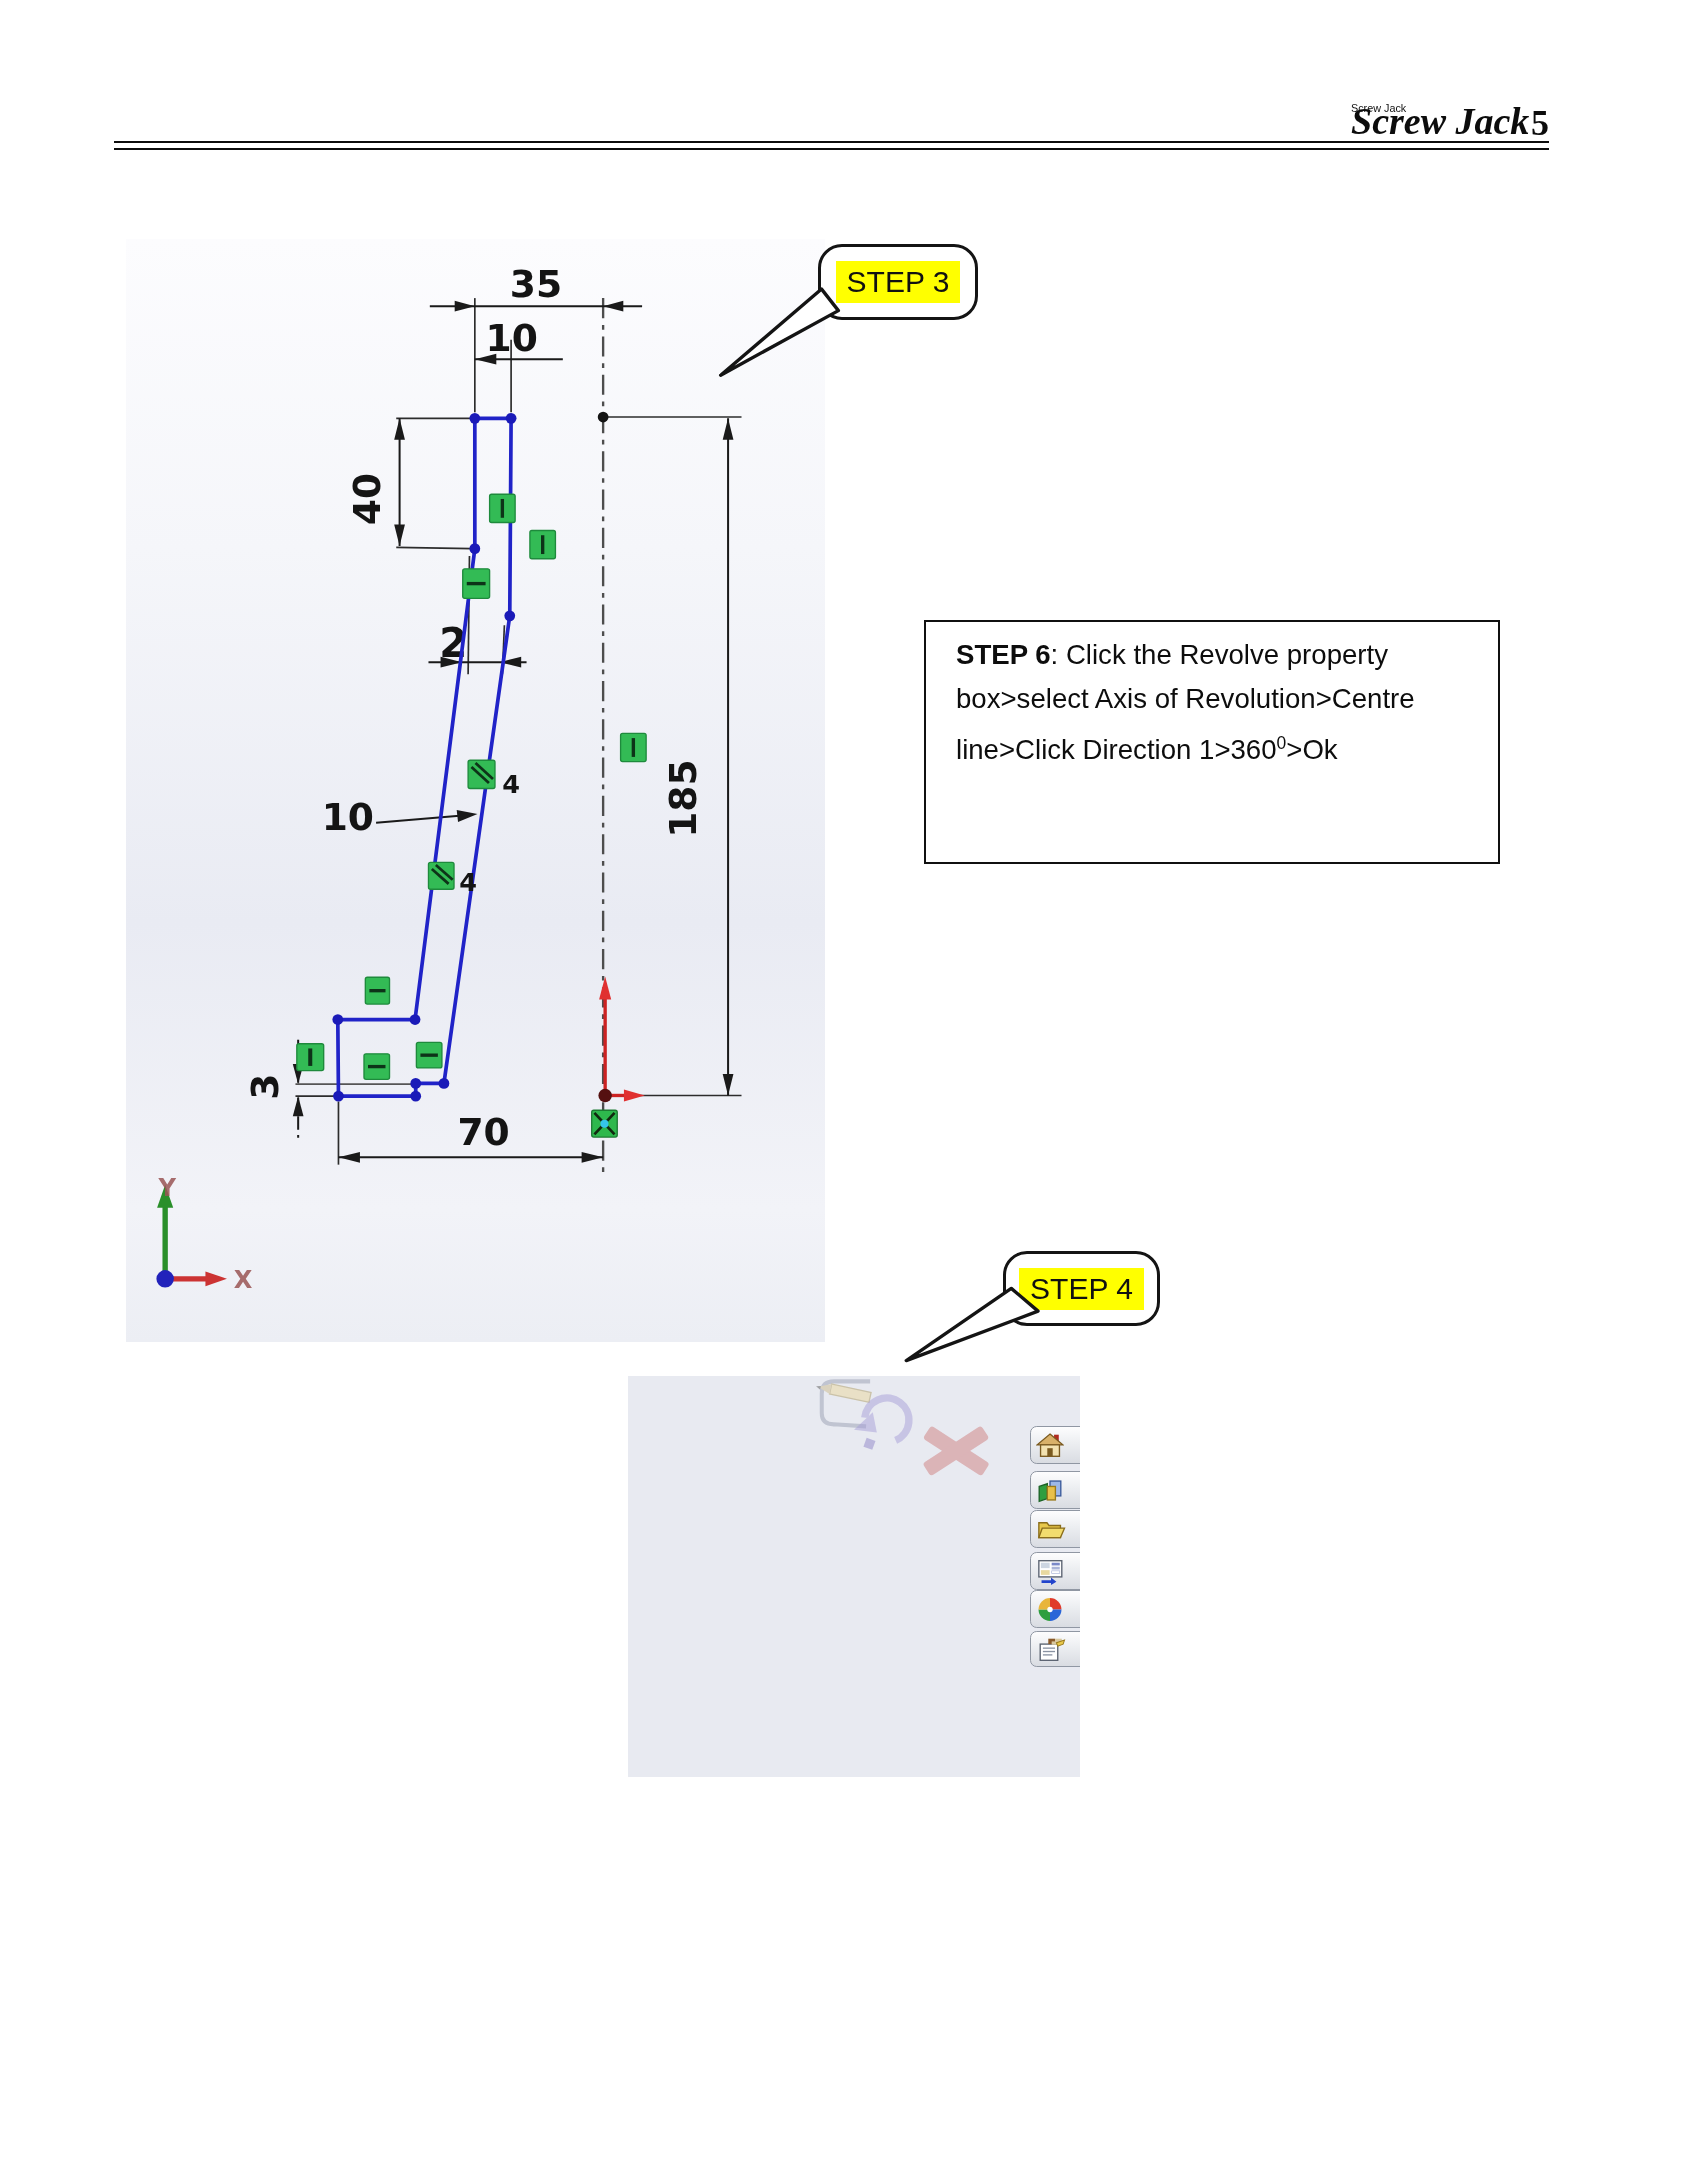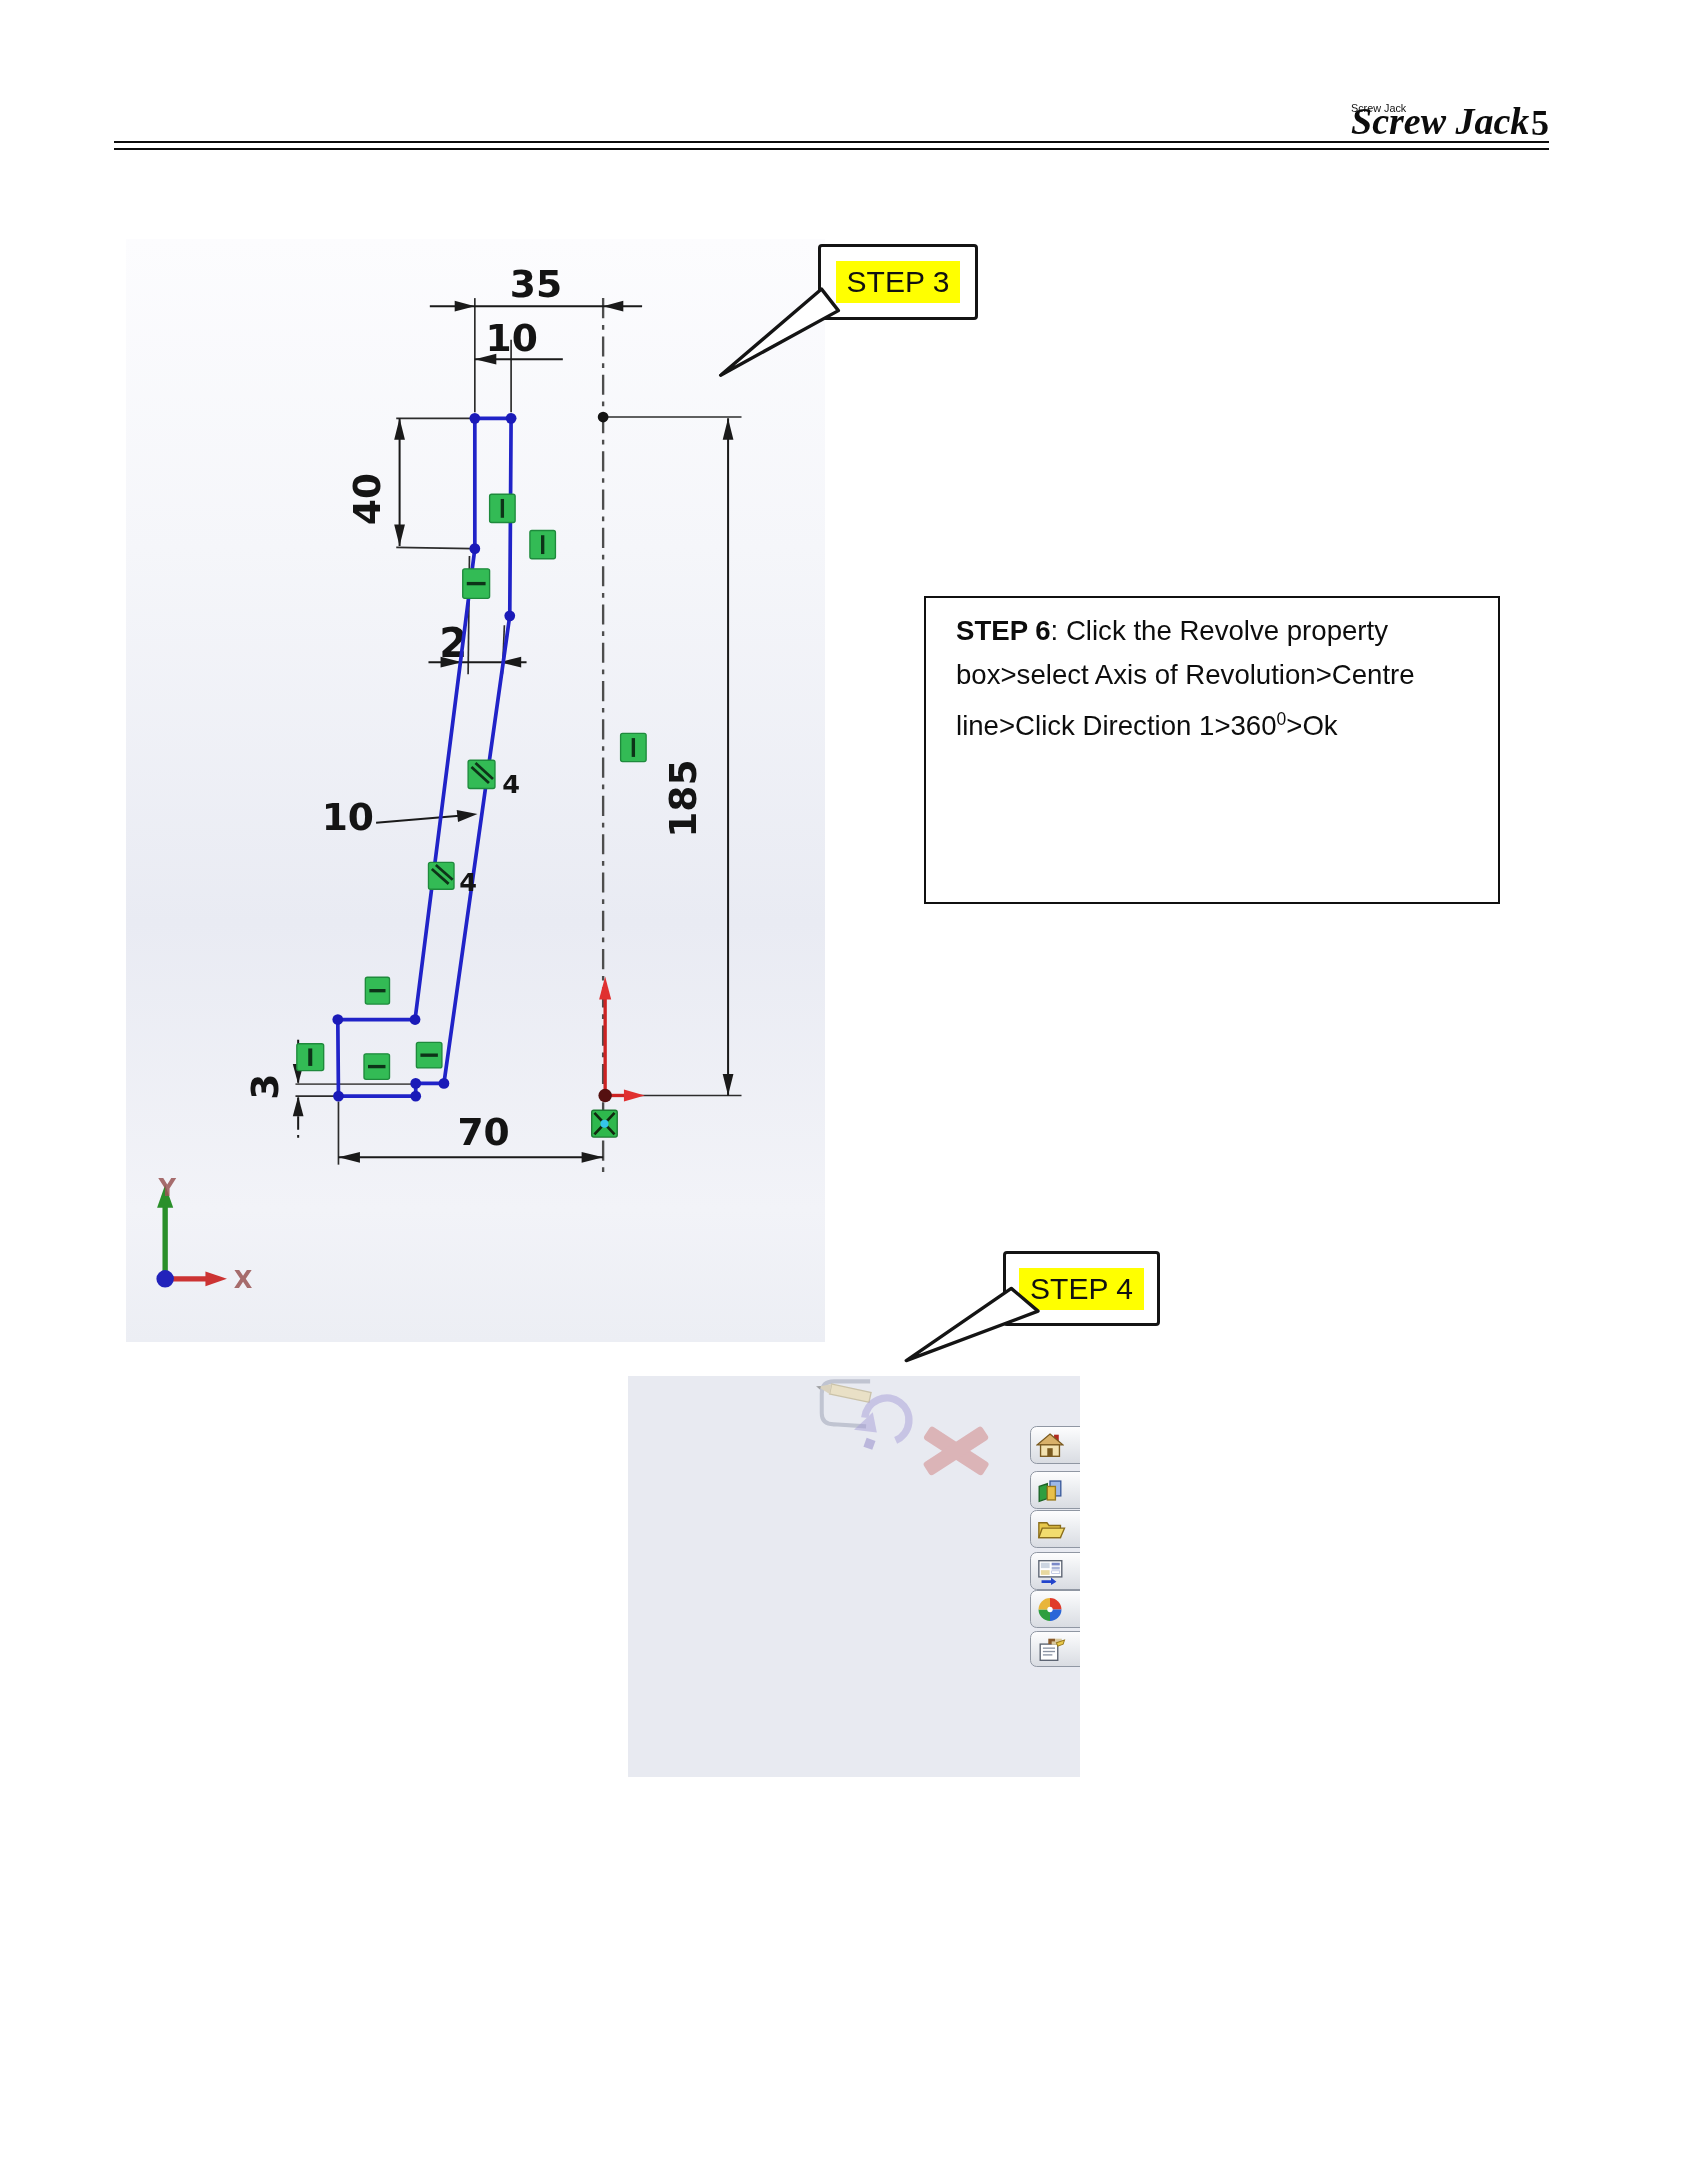--- a/index.html
+++ b/index.html
@@ -18,7 +18,7 @@
         background:linear-gradient(180deg,#fcfcfe 0%,#f5f6fa 28%,#e9ebf3 62%,#f2f3f8 88%,#eceef4 100%);}
 
   
-  .bubble{background:#ffffff;border:3.4px solid #141414;border-radius:4px;
+  .bubble{background:#ffffff;border:3.4px solid #141414;border-radius:24px;
           display:flex;align-items:center;justify-content:center;}
   .bubble .hl{background:#ffff00;padding:4px 10.8px;font-size:30px;color:#111;white-space:nowrap;}
 

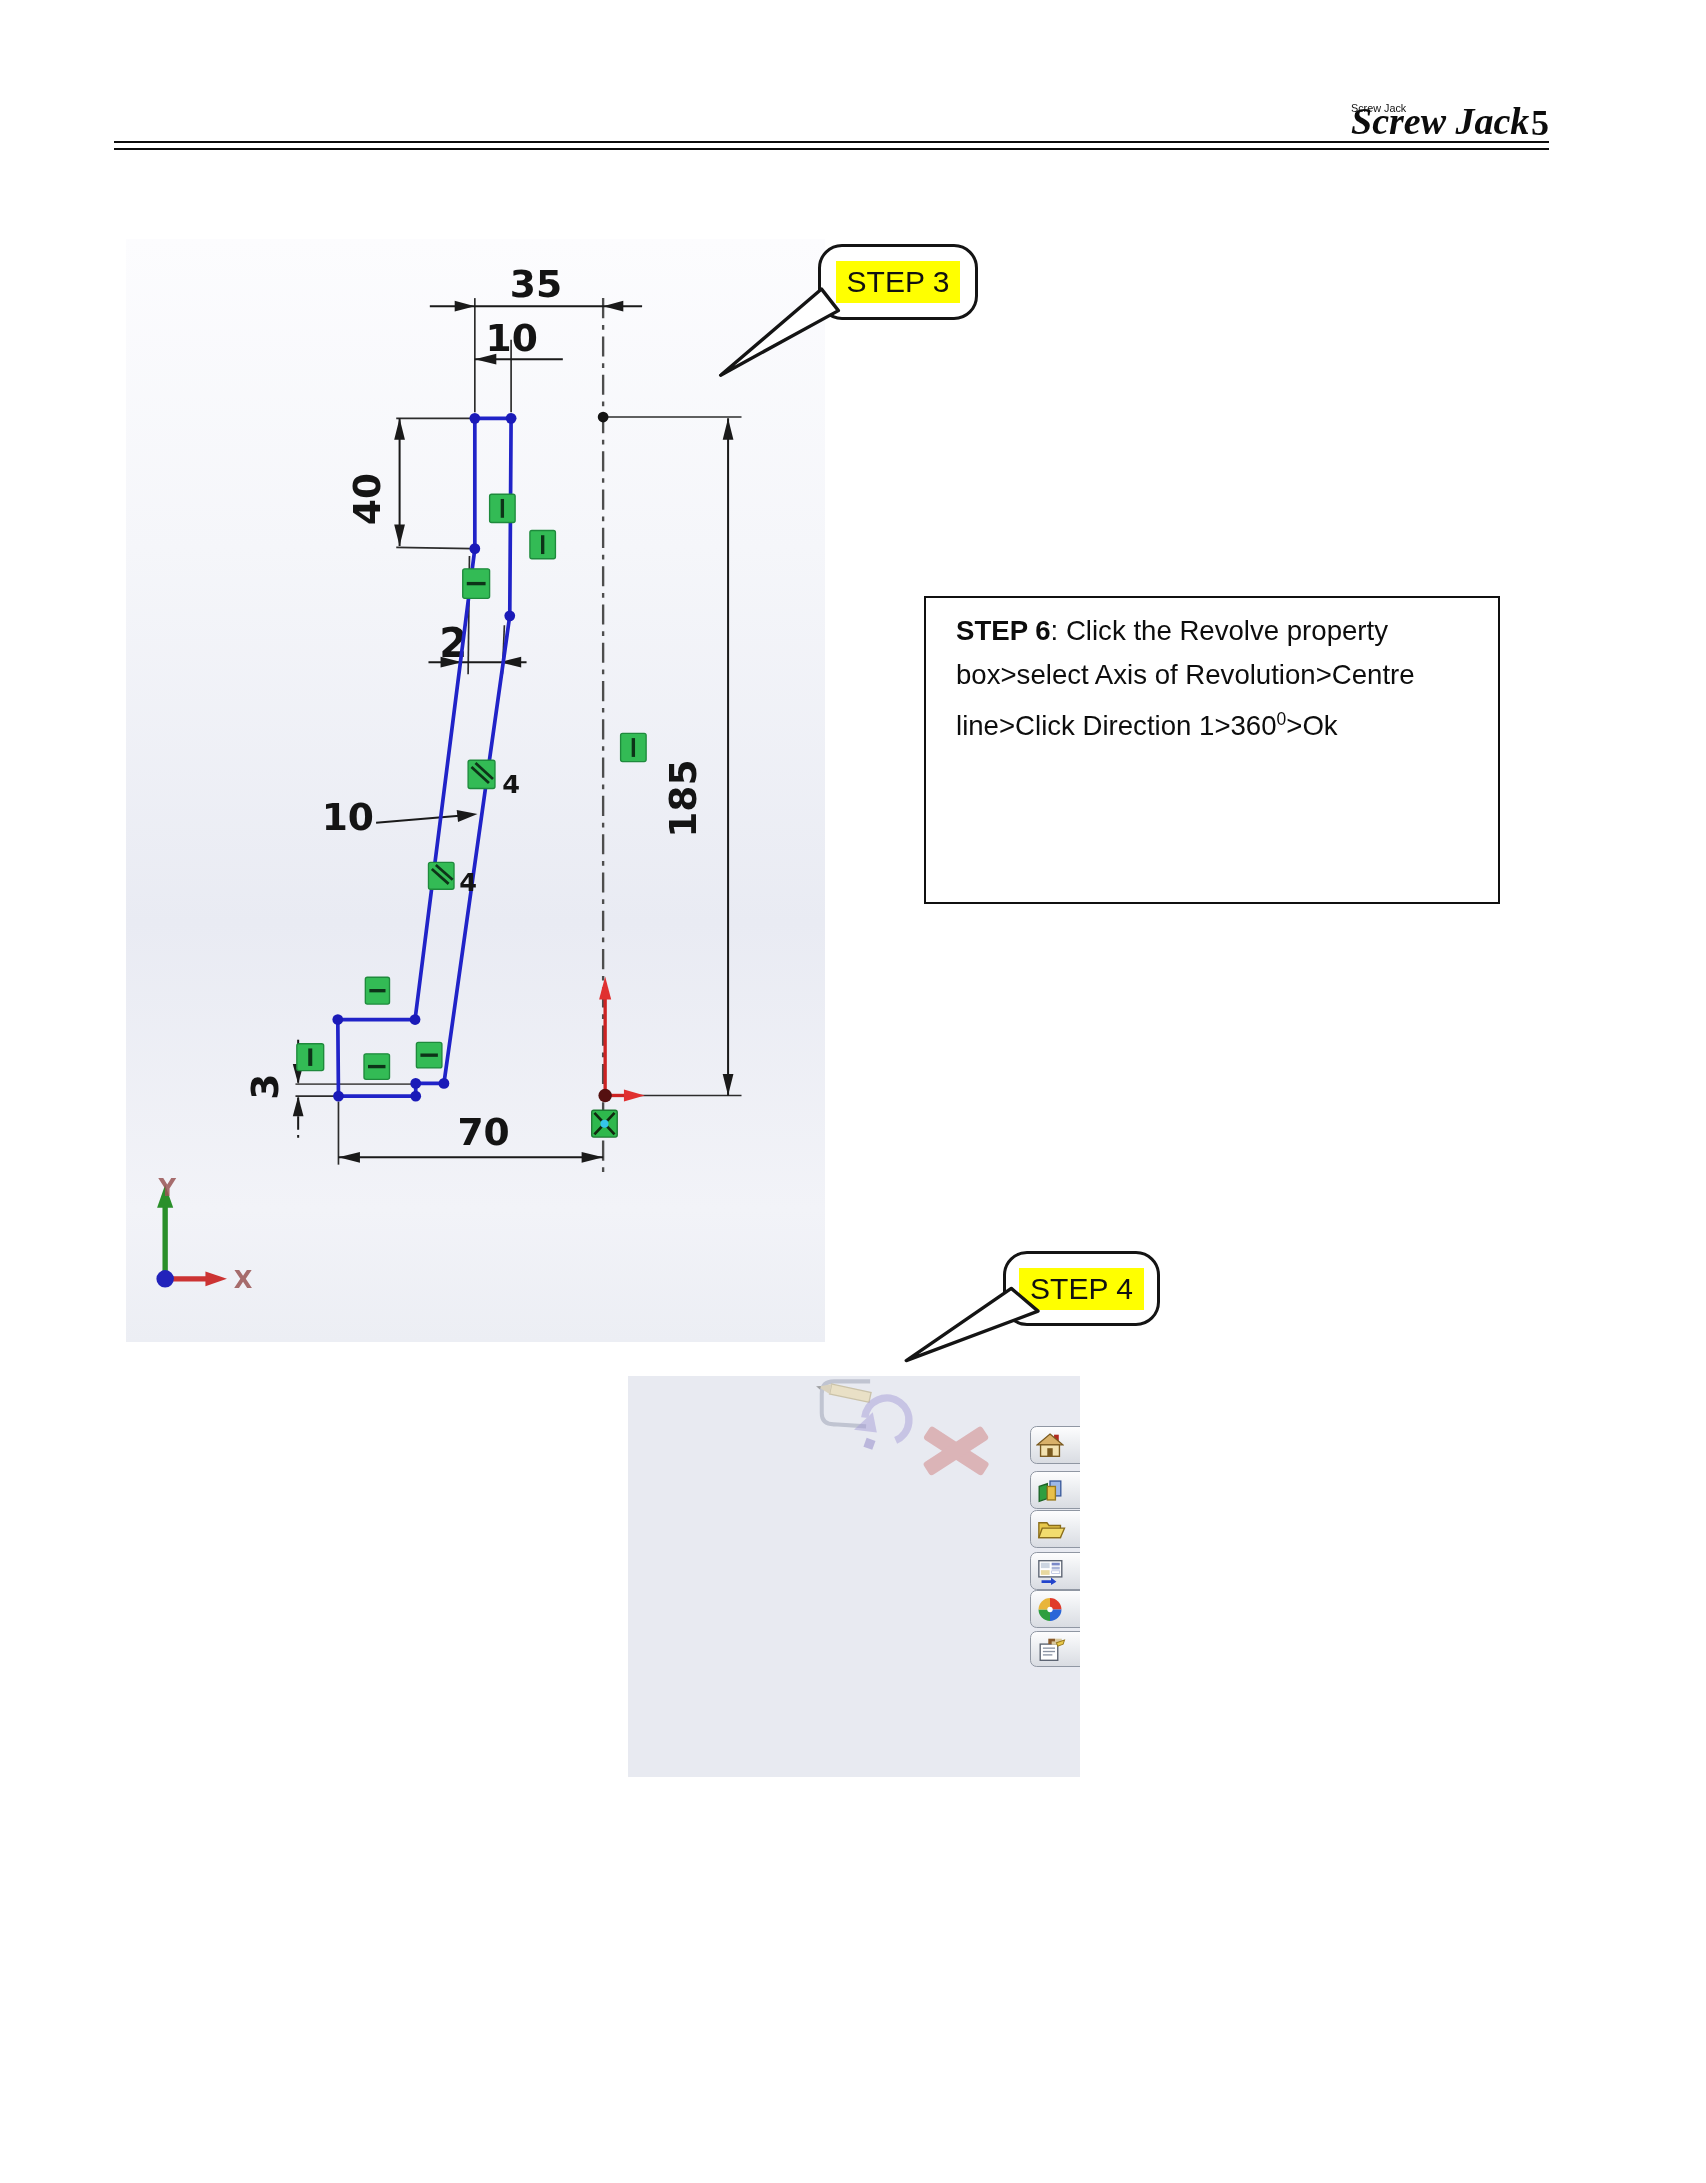--- a/index.html
+++ b/index.html
@@ -23,7 +23,7 @@
   .bubble .hl{background:#ffff00;padding:4px 10.8px;font-size:30px;color:#111;white-space:nowrap;}
 
   
-  .instr{left:924px;top:596px;width:576px;height:308px;border:2.7px solid #101010;background:#fff;
+  .instr{left:924px;top:620px;width:576px;height:244px;border:2.7px solid #101010;background:#fff;
          box-sizing:border-box;padding:10.8px 20px 0 30px;font-size:27.6px;line-height:44px;color:#0d0d0d;}
   .instr p{margin:0;}
   .instr .gap{height:44px;}

